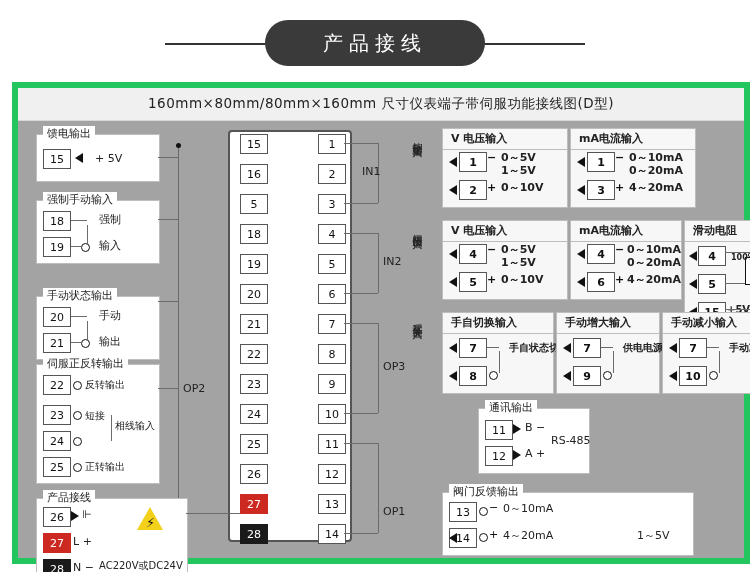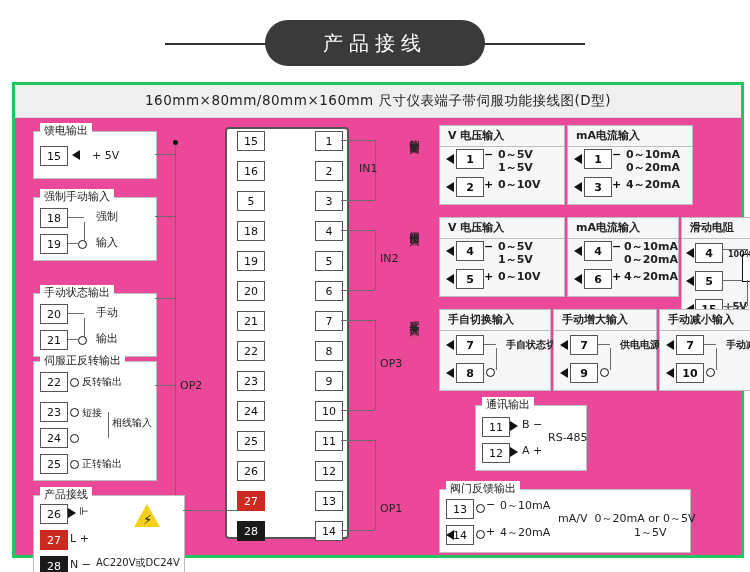--- a/index.html
+++ b/index.html
@@ -10,7 +10,7 @@
   .banner .line.r{right:165px;width:105px;}
   .banner .pill{position:absolute;left:265px;top:0;width:220px;height:46px;background:#3a3a3a;border-radius:23px;display:flex;align-items:center;justify-content:center;}
   .banner .pill span{color:#fff;font-size:20px;letter-spacing:6px;font-weight:normal;}
-  .frame{position:absolute;left:12px;top:82px;width:726px;height:470px;border:3px solid #22c55e;background:#ec4899;}
+  .frame{position:absolute;left:12px;top:82px;width:726px;height:470px;border:6px solid #22c55e;background:#a3a3a3;}
   .title-bar{position:absolute;left:0;top:0;width:726px;height:32px;background:#f0f0f0;border-bottom:1px solid #d8d8d8;display:flex;align-items:center;justify-content:center;}
   .title-bar span{font-size:13.5px;color:#222;letter-spacing:.5px;}
   .canvas{position:absolute;left:0;top:32px;width:726px;height:373px;}

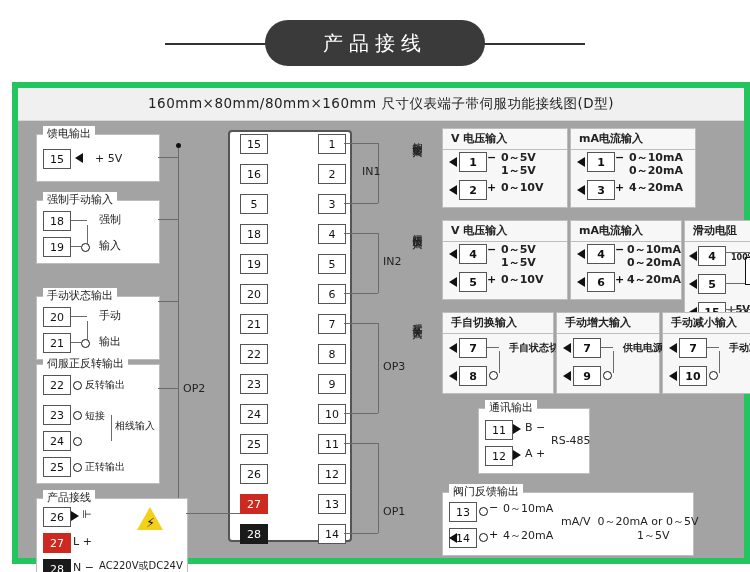--- a/index.html
+++ b/index.html
@@ -327,7 +327,6 @@
       <div class="circ" style="left:36px;top:40px"></div>
       <div class="plusminus" style="left:46px;top:35px">+</div>
       <div class="lbl" style="left:60px;top:36px">4～20mA</div>
-      <div class="lbl" style="left:118px;top:22px">mA/V  0～20mA or 0～5V</div>
       <div class="lbl" style="left:194px;top:36px">1～5V</div>
     </div>
 

